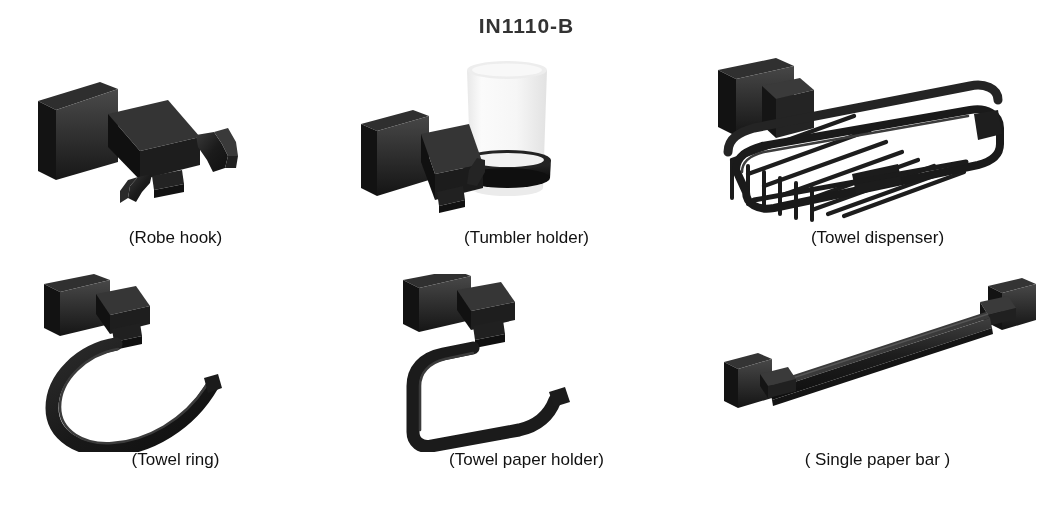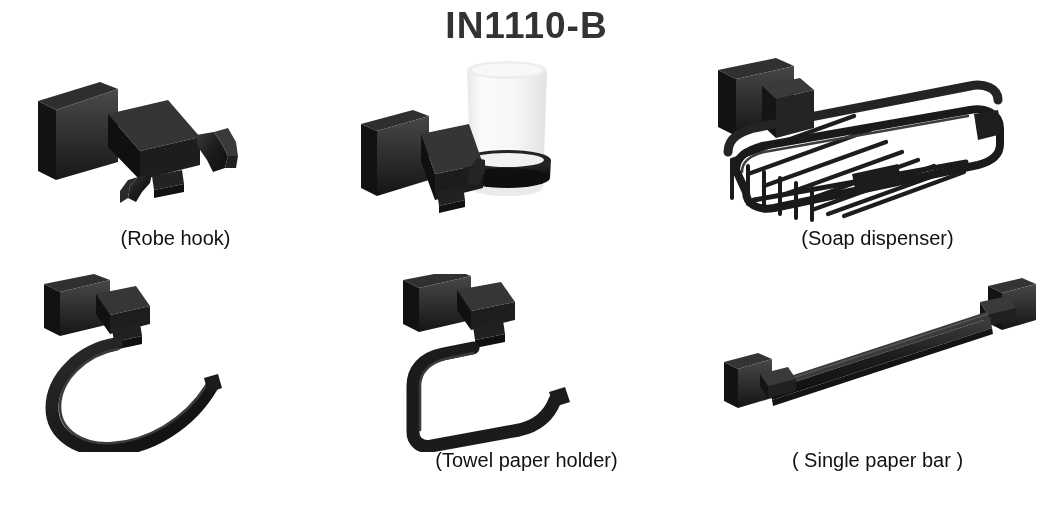--- a/index.html
+++ b/index.html
@@ -22,7 +22,7 @@
     left: 0;
     width: 1053px;
     text-align: center;
-    font-size: 37px;
+    font-size: 21px;
     font-weight: bold;
     letter-spacing: 1px;
     color: #333333;

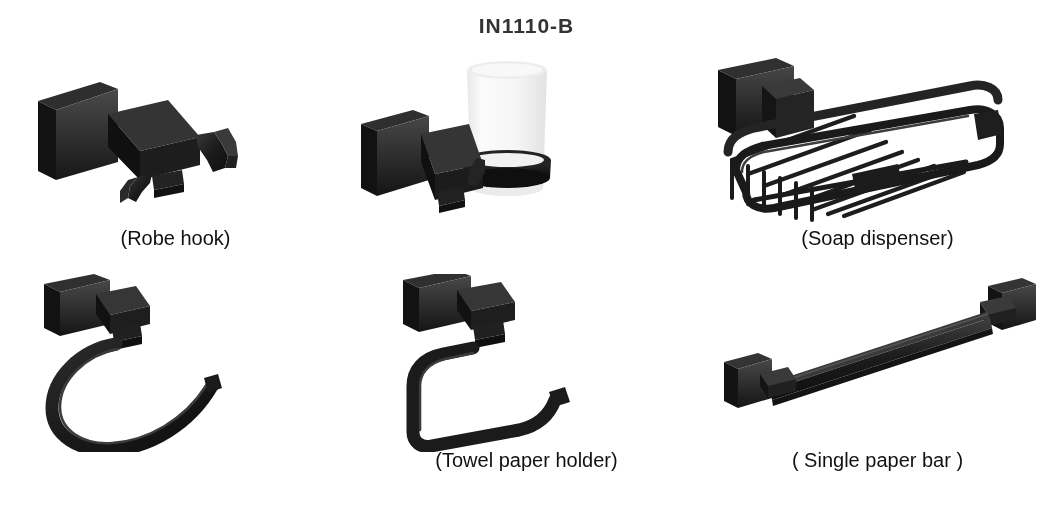--- a/index.html
+++ b/index.html
@@ -55,7 +55,7 @@
     left: 0;
     width: 351px;
     text-align: center;
-    font-size: 20px;
+    font-size: 17px;
     color: #111111;
     line-height: 24px;
     white-space: pre;

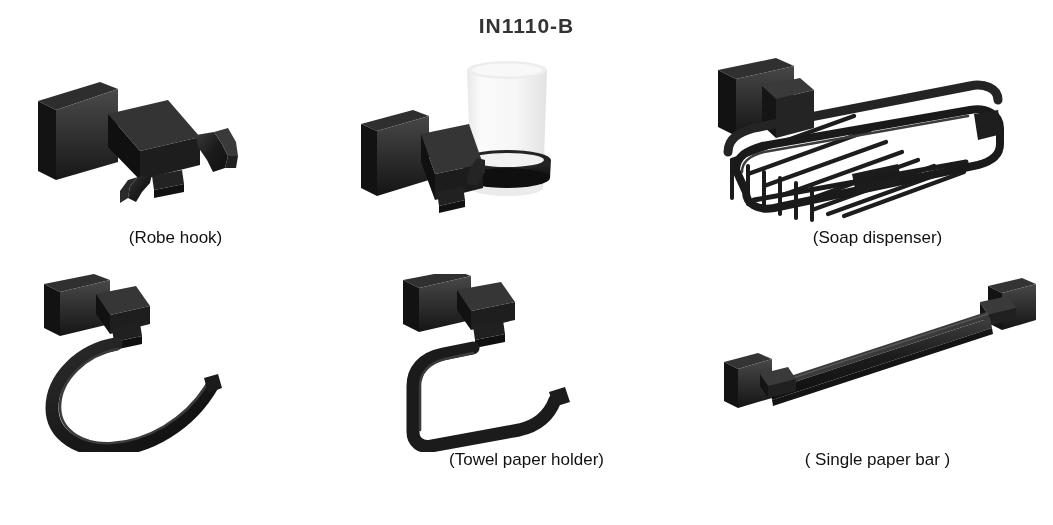--- a/index.html
+++ b/index.html
@@ -163,6 +163,7 @@
         <polygon points="88,154 114,148 114,155 88,161" fill="#111111"></polygon>
       </svg>
     </div>
+    <div class="caption">(Tumbler holder)</div>
   </div>
 
   <div class="cell c2">

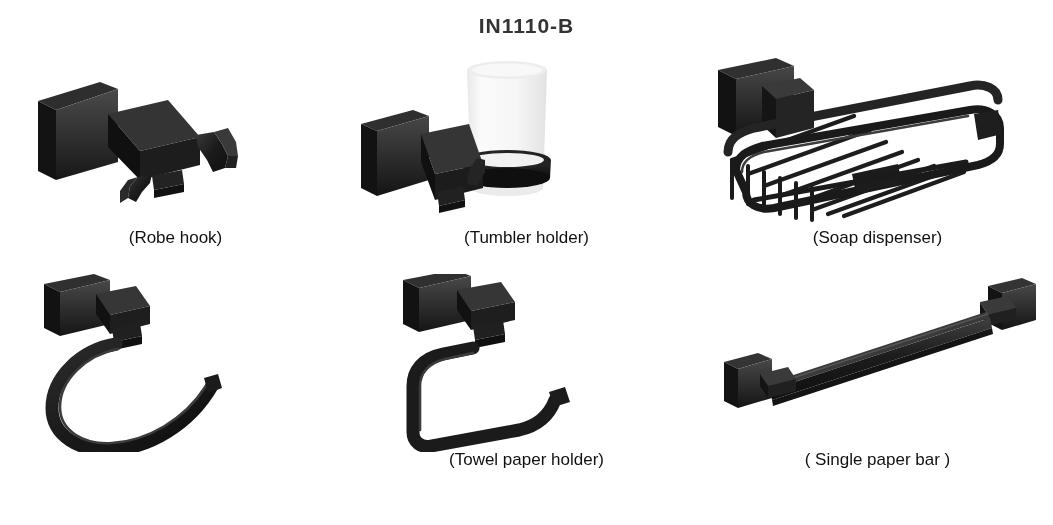--- a/index.html
+++ b/index.html
@@ -218,7 +218,7 @@
         <path d="M52,148 L264,110" stroke="#1b1b1b" stroke-width="5" fill="none" stroke-linecap="round"></path>
       </svg>
     </div>
-    <div class="caption">(Soap dispenser)</div>
+    <div class="caption">(Towel dispenser)</div>
   </div>
 
   <div class="cell c3">

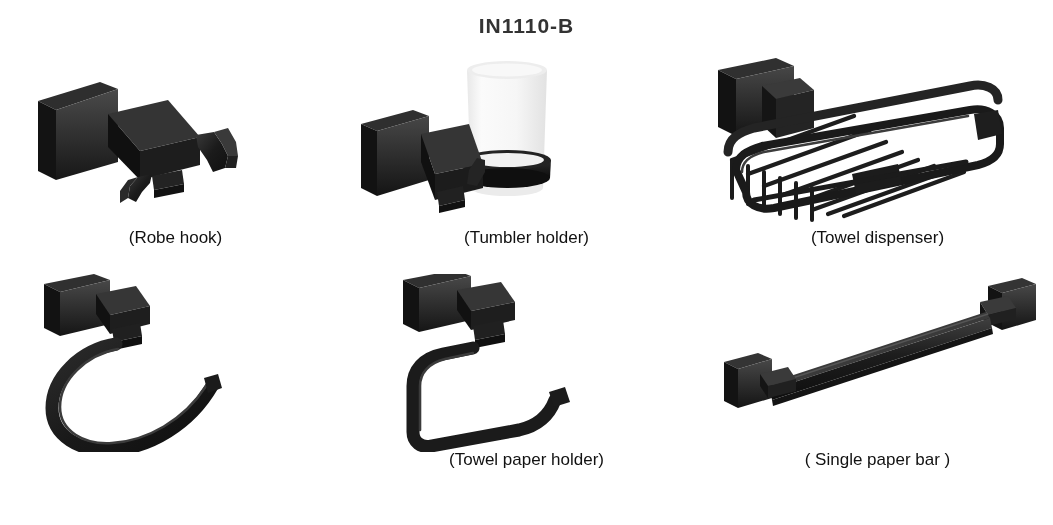--- a/index.html
+++ b/index.html
@@ -256,6 +256,7 @@
         <polygon points="204,104 218,100 222,114 208,119" fill="#1b1b1b"></polygon>
       </svg>
     </div>
+    <div class="caption">(Towel ring)</div>
   </div>
 
   <div class="cell c4">

